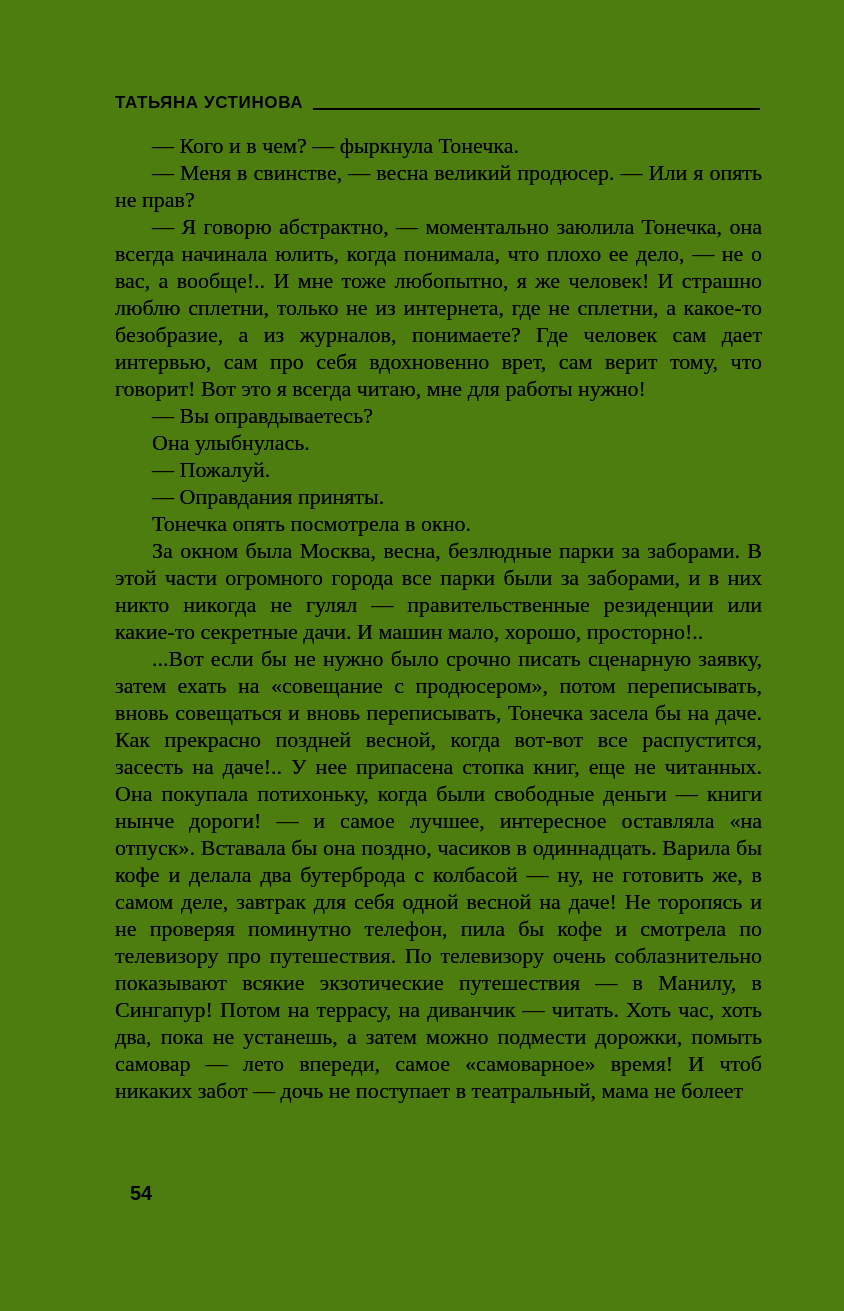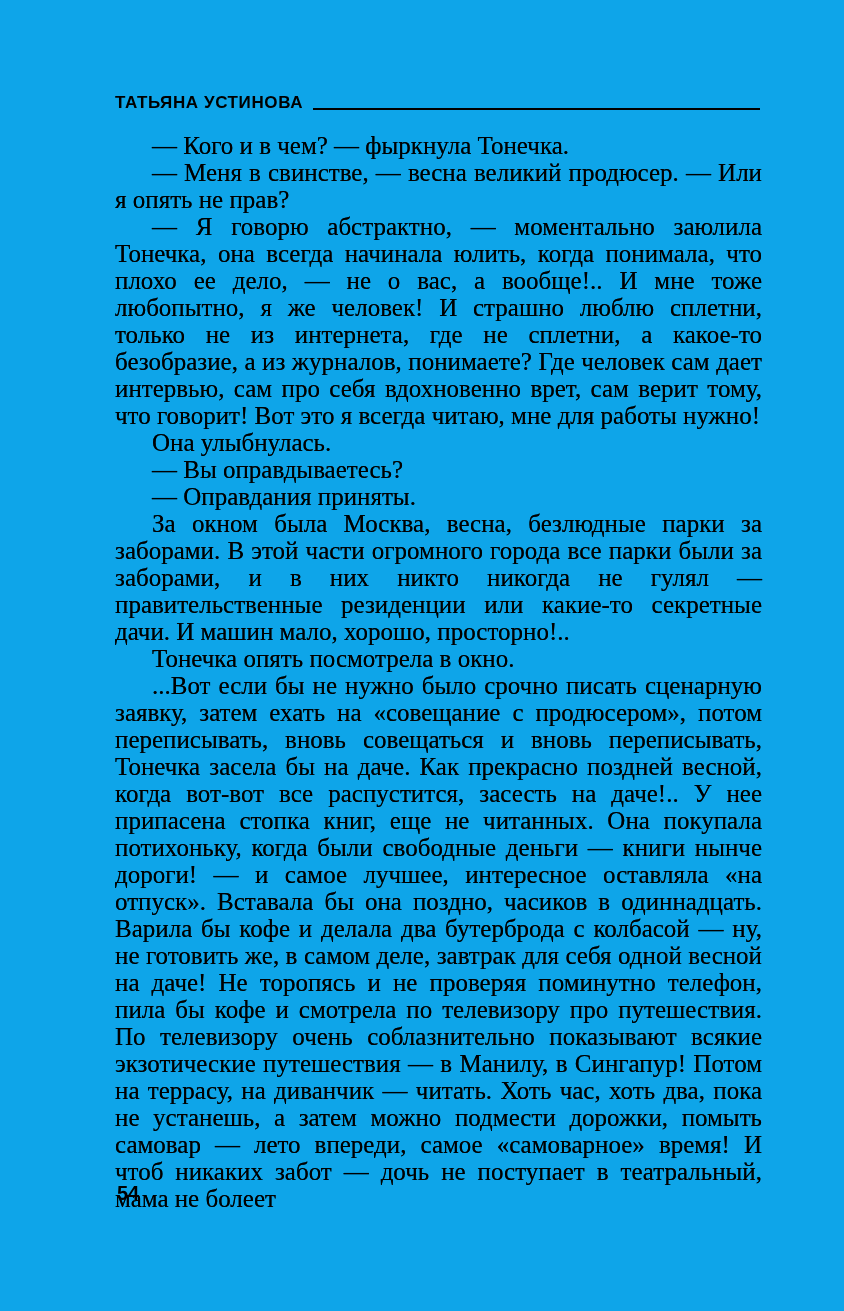--- a/index.html
+++ b/index.html
@@ -12,7 +12,7 @@
     width: 844px;
     height: 1311px;
     margin: 0 auto;
-    background: #0ea5e9;
+    background: #4d7c0f;
     color: #000000;
     font-family: "Liberation Serif", serif;
     overflow: hidden;

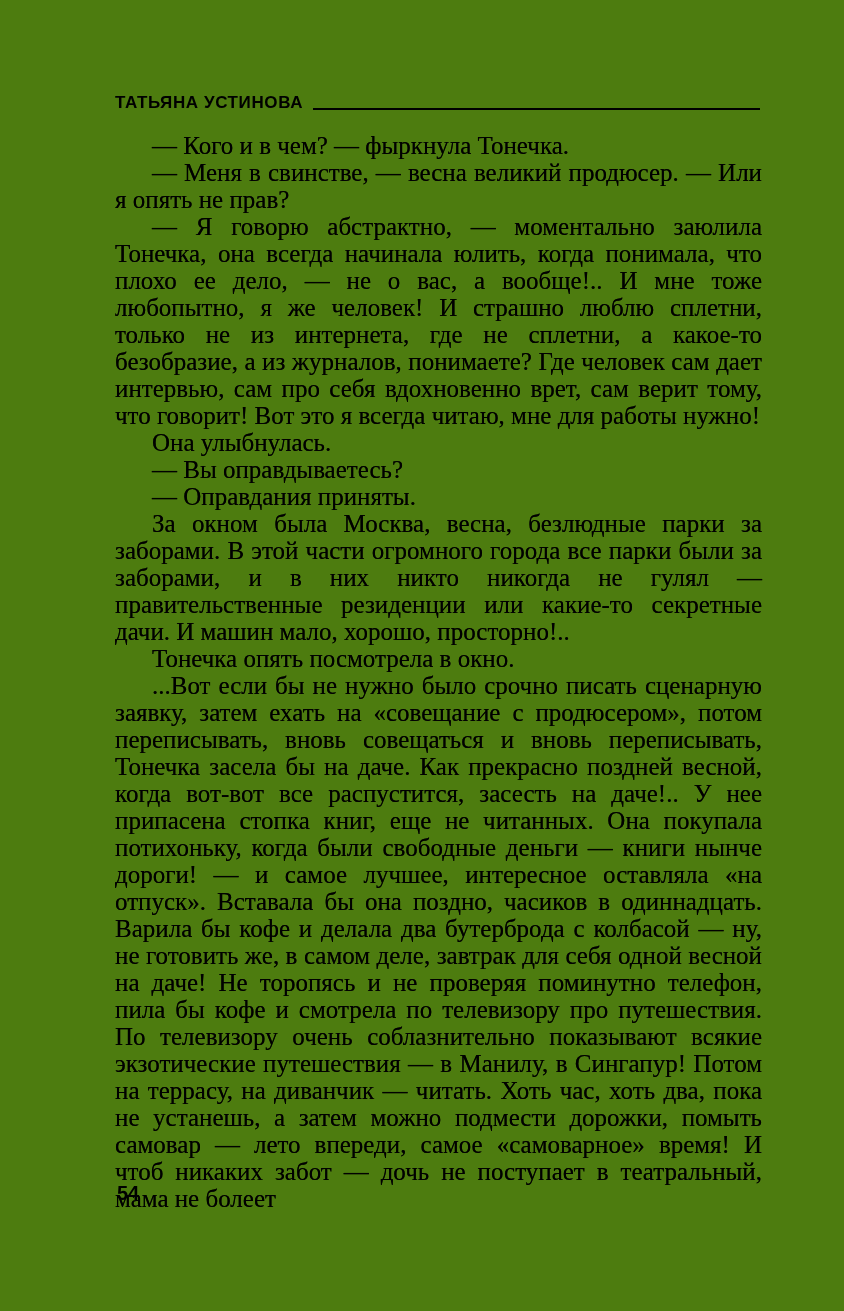--- a/index.html
+++ b/index.html
@@ -45,7 +45,7 @@
     top: 132px;
     left: 115px;
     right: 82px;
-    font-size: 25px;
+    font-size: 22px;
     line-height: 27px;
     text-align: justify;
     text-shadow: 0 0 0.5px rgba(0,0,0,0.75);

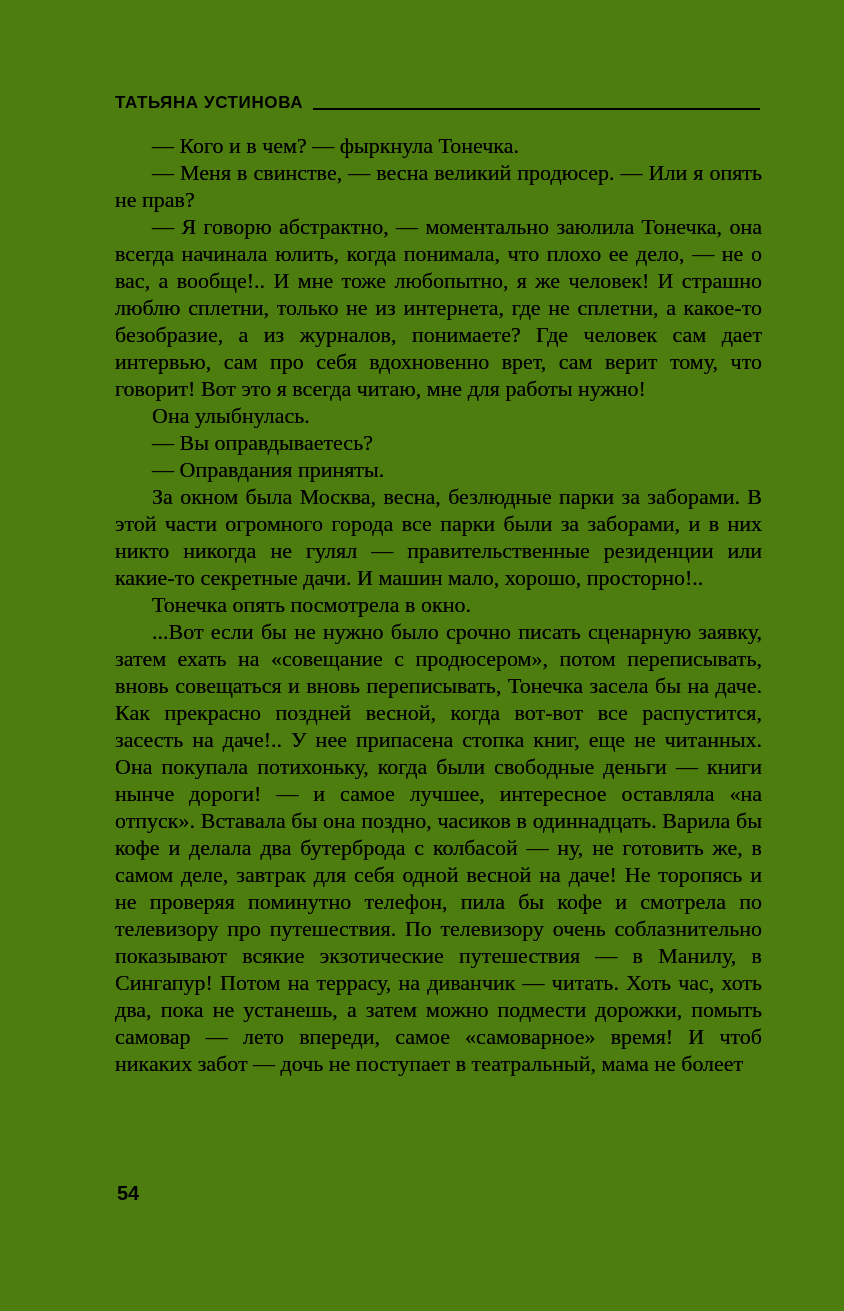--- a/index.html
+++ b/index.html
@@ -79,8 +79,8 @@
     <p>— Кого и в чем? — фыркнула Тонечка.</p>
     <p>— Меня в свинстве, — весна великий продюсер. — Или я опять не прав?</p>
     <p>— Я говорю абстрактно, — моментально заюлила Тонечка, она всегда начинала юлить, когда понимала, что плохо ее дело, — не о вас, а вообще!.. И мне тоже любопытно, я же человек! И страшно люблю сплетни, только не из интернета, где не сплетни, а какое-то безобразие, а из журналов, понимаете? Где человек сам дает интервью, сам про себя вдохновенно врет, сам верит тому, что говорит! Вот это я всегда читаю, мне для работы нужно!</p>
+    <p>— Вы оправдываетесь?</p>
     <p>Она улыбнулась.</p>
-    <p>— Вы оправдываетесь?</p>
     <p>— Оправдания приняты.</p>
     <p>За окном была Москва, весна, безлюдные парки за заборами. В этой части огромного города все парки были за заборами, и в них никто никогда не гулял — правительственные резиденции или какие-то секретные дачи. И машин мало, хорошо, просторно!..</p>
     <p>Тонечка опять посмотрела в окно.</p>

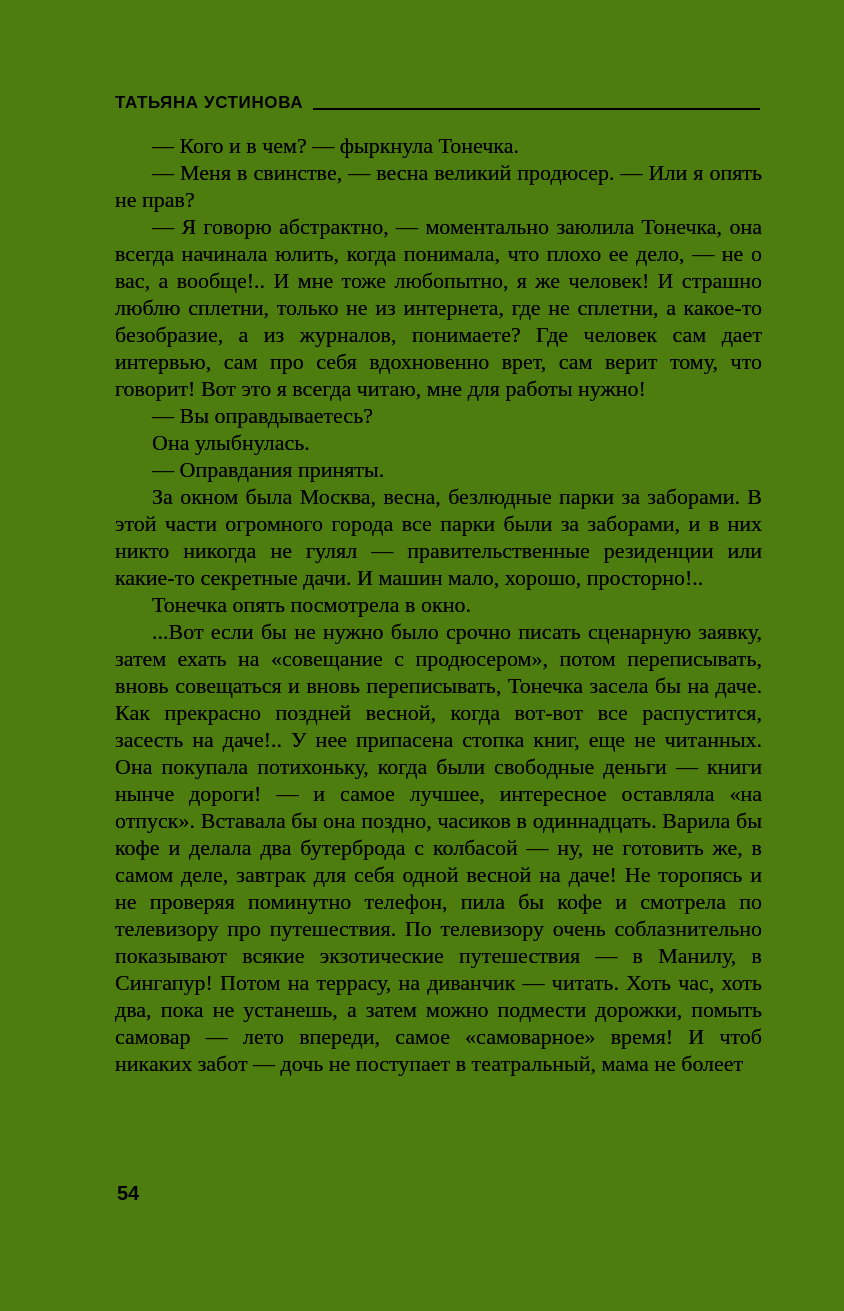--- a/index.html
+++ b/index.html
@@ -81,6 +81,7 @@
     <p>— Я говорю абстрактно, — моментально заюлила Тонечка, она всегда начинала юлить, когда понимала, что плохо ее дело, — не о вас, а вообще!.. И мне тоже любопытно, я же человек! И страшно люблю сплетни, только не из интернета, где не сплетни, а какое-то безобразие, а из журналов, понимаете? Где человек сам дает интервью, сам про себя вдохновенно врет, сам верит тому, что говорит! Вот это я всегда читаю, мне для работы нужно!</p>
     <p>— Вы оправдываетесь?</p>
     <p>Она улыбнулась.</p>
+    <p>— Пожалуй.</p>
     <p>— Оправдания приняты.</p>
     <p>За окном была Москва, весна, безлюдные парки за заборами. В этой части огромного города все парки были за заборами, и в них никто никогда не гулял — правительственные резиденции или какие-то секретные дачи. И машин мало, хорошо, просторно!..</p>
     <p>Тонечка опять посмотрела в окно.</p>

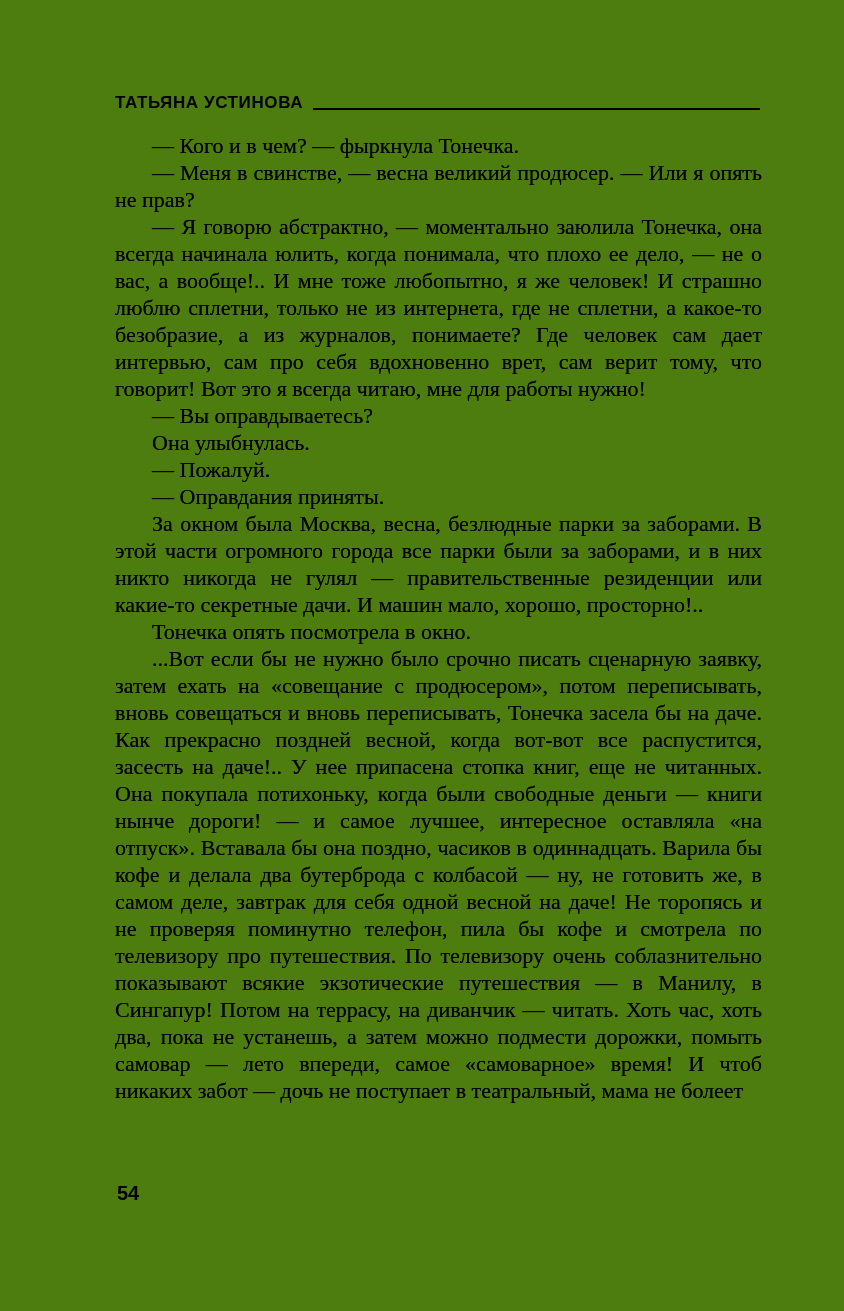--- a/index.html
+++ b/index.html
@@ -83,8 +83,8 @@
     <p>Она улыбнулась.</p>
     <p>— Пожалуй.</p>
     <p>— Оправдания приняты.</p>
+    <p>Тонечка опять посмотрела в окно.</p>
     <p>За окном была Москва, весна, безлюдные парки за заборами. В этой части огромного города все парки были за заборами, и в них никто никогда не гулял — правительственные резиденции или какие-то секретные дачи. И машин мало, хорошо, просторно!..</p>
-    <p>Тонечка опять посмотрела в окно.</p>
     <p>...Вот если бы не нужно было срочно писать сценарную заявку, затем ехать на «совещание с продюсером», потом переписывать, вновь совещаться и вновь переписывать, Тонечка засела бы на даче. Как прекрасно поздней весной, когда вот-вот все распустится, засесть на даче!.. У нее припасена стопка книг, еще не читанных. Она покупала потихоньку, когда были свободные деньги — книги нынче дороги! — и самое лучшее, интересное оставляла «на отпуск». Вставала бы она поздно, часиков в одиннадцать. Варила бы кофе и делала два бутерброда с колбасой — ну, не готовить же, в самом деле, завтрак для себя одной весной на даче! Не торопясь и не проверяя поминутно телефон, пила бы кофе и смотрела по телевизору про путешествия. По телевизору очень соблазнительно показывают всякие экзотические путешествия — в Манилу, в Сингапур! Потом на террасу, на диванчик — читать. Хоть час, хоть два, пока не устанешь, а затем можно подмести дорожки, помыть самовар — лето впереди, самое «самоварное» время! И чтоб никаких забот — дочь не поступает в театральный, мама не болеет</p>
   </main>
 

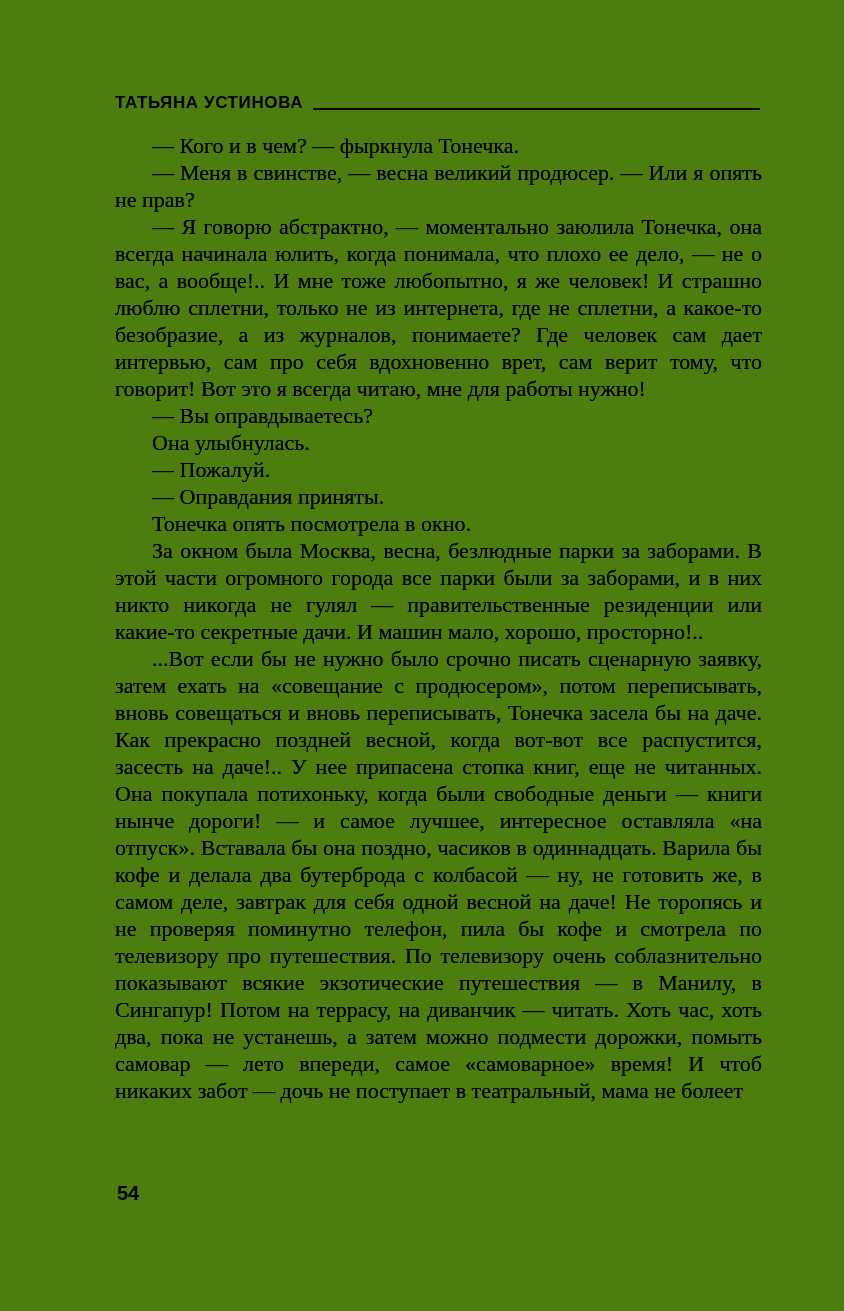--- a/index.html
+++ b/index.html
@@ -58,7 +58,7 @@
   .page-number {
     position: absolute;
     top: 1183px;
-    left: 117px;
+    left: 130px;
     font-family: "Liberation Sans", sans-serif;
     font-weight: bold;
     font-size: 20px;

